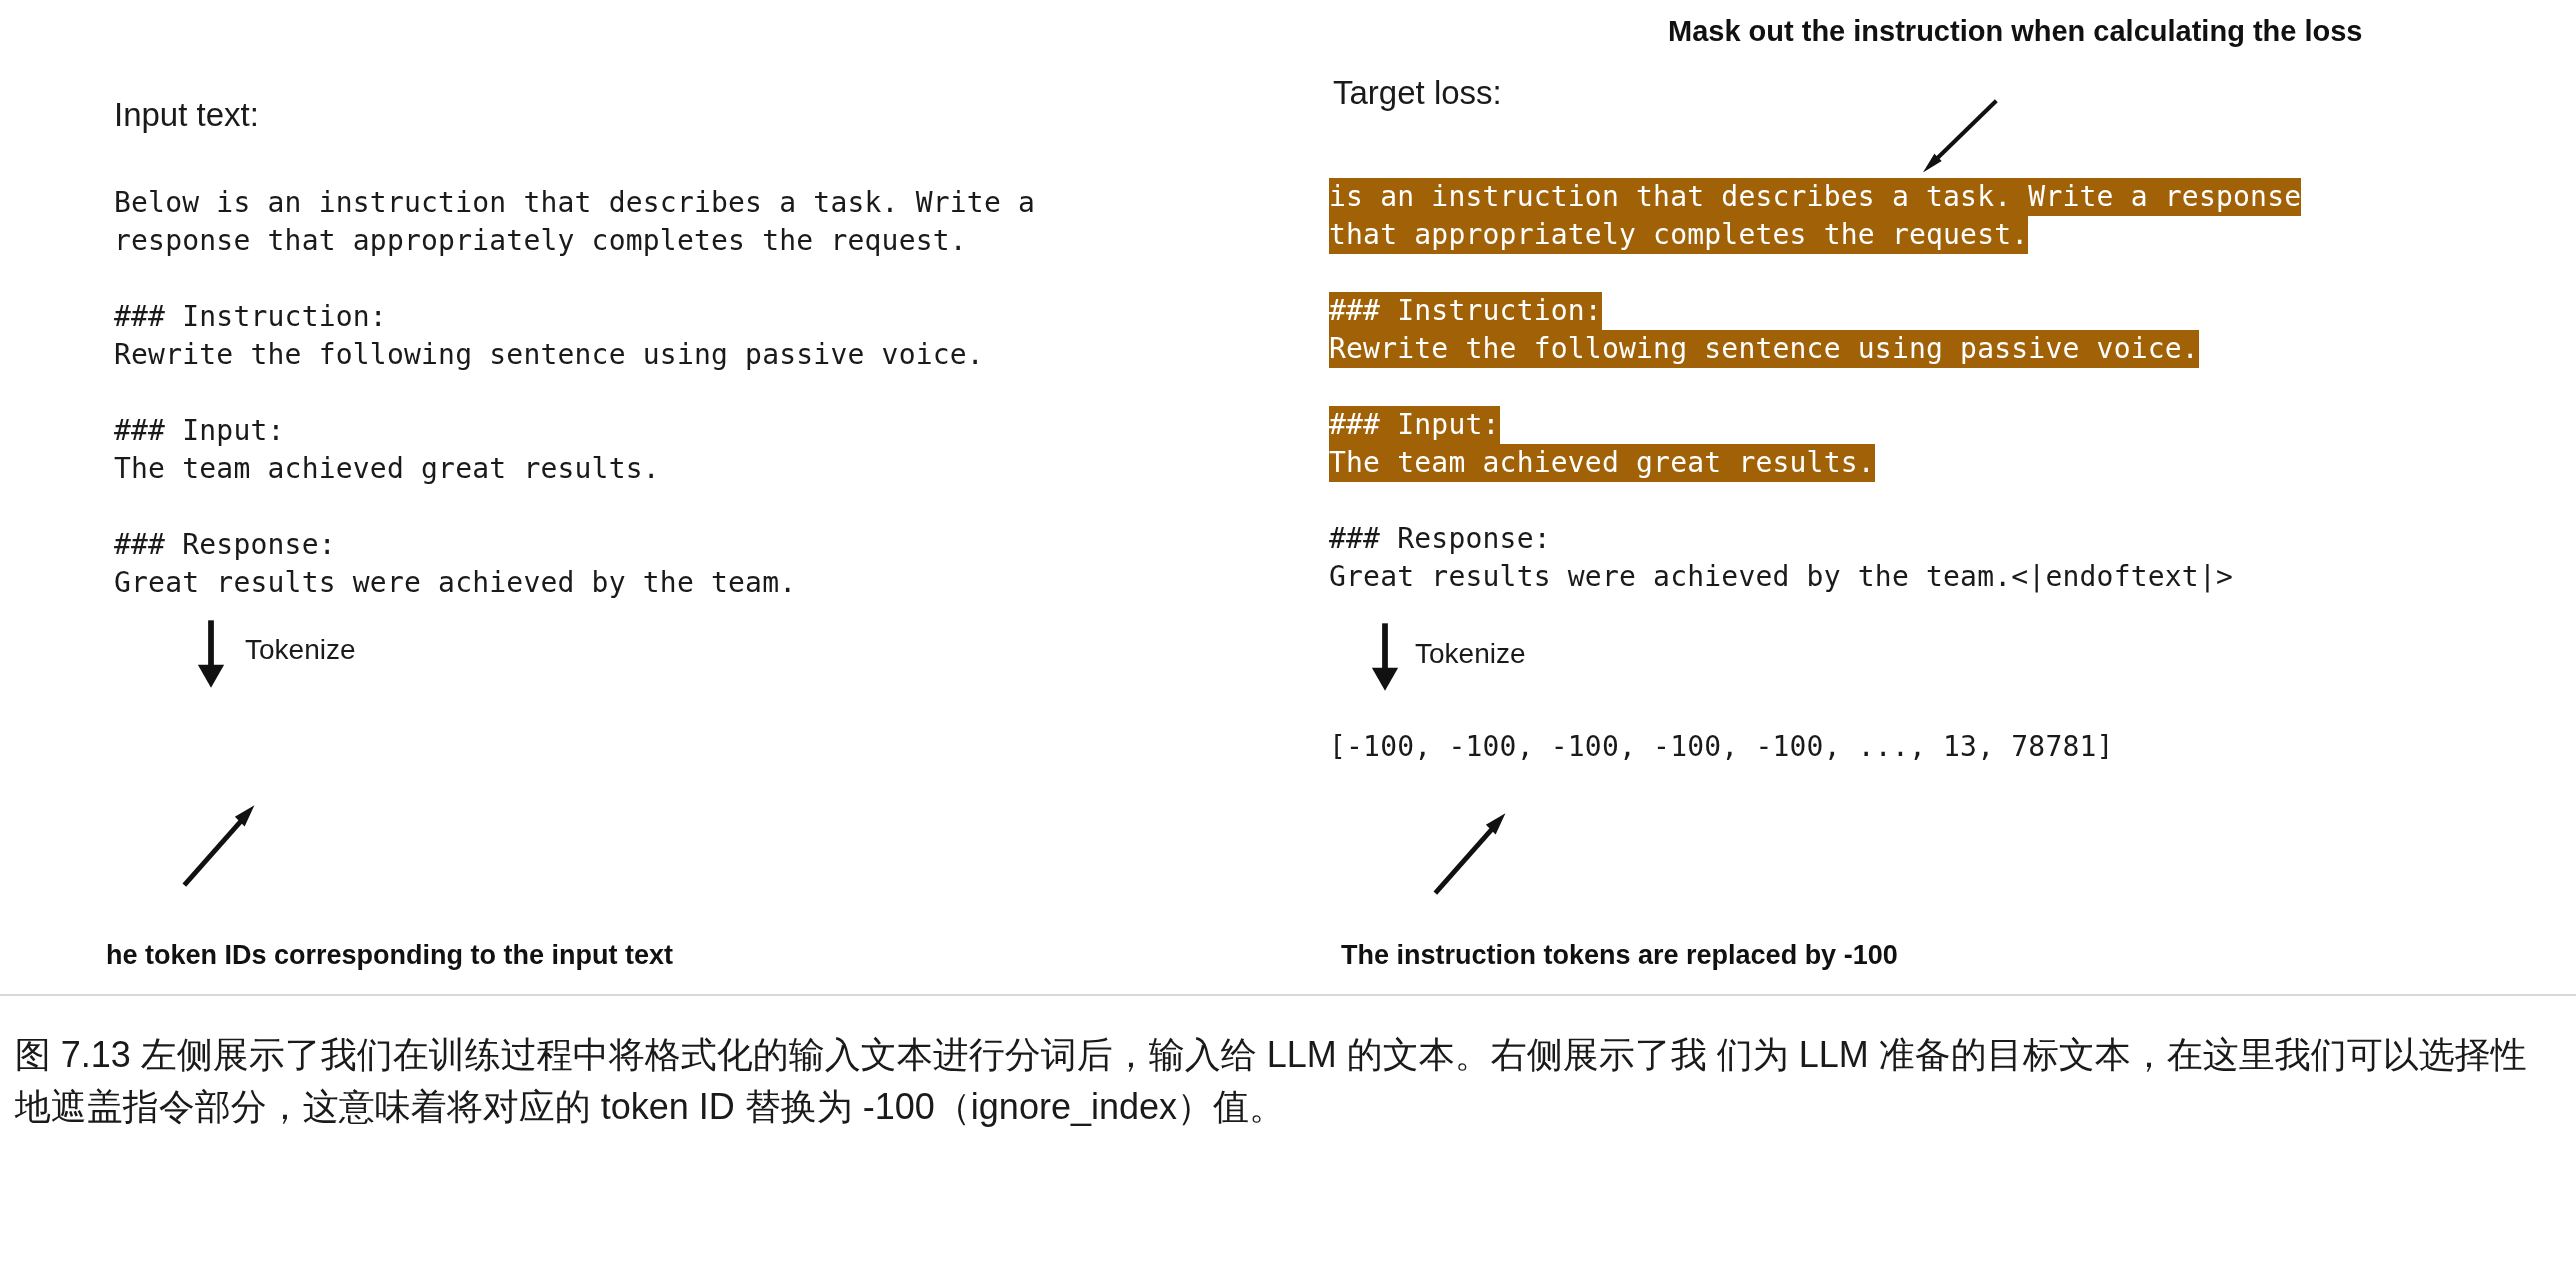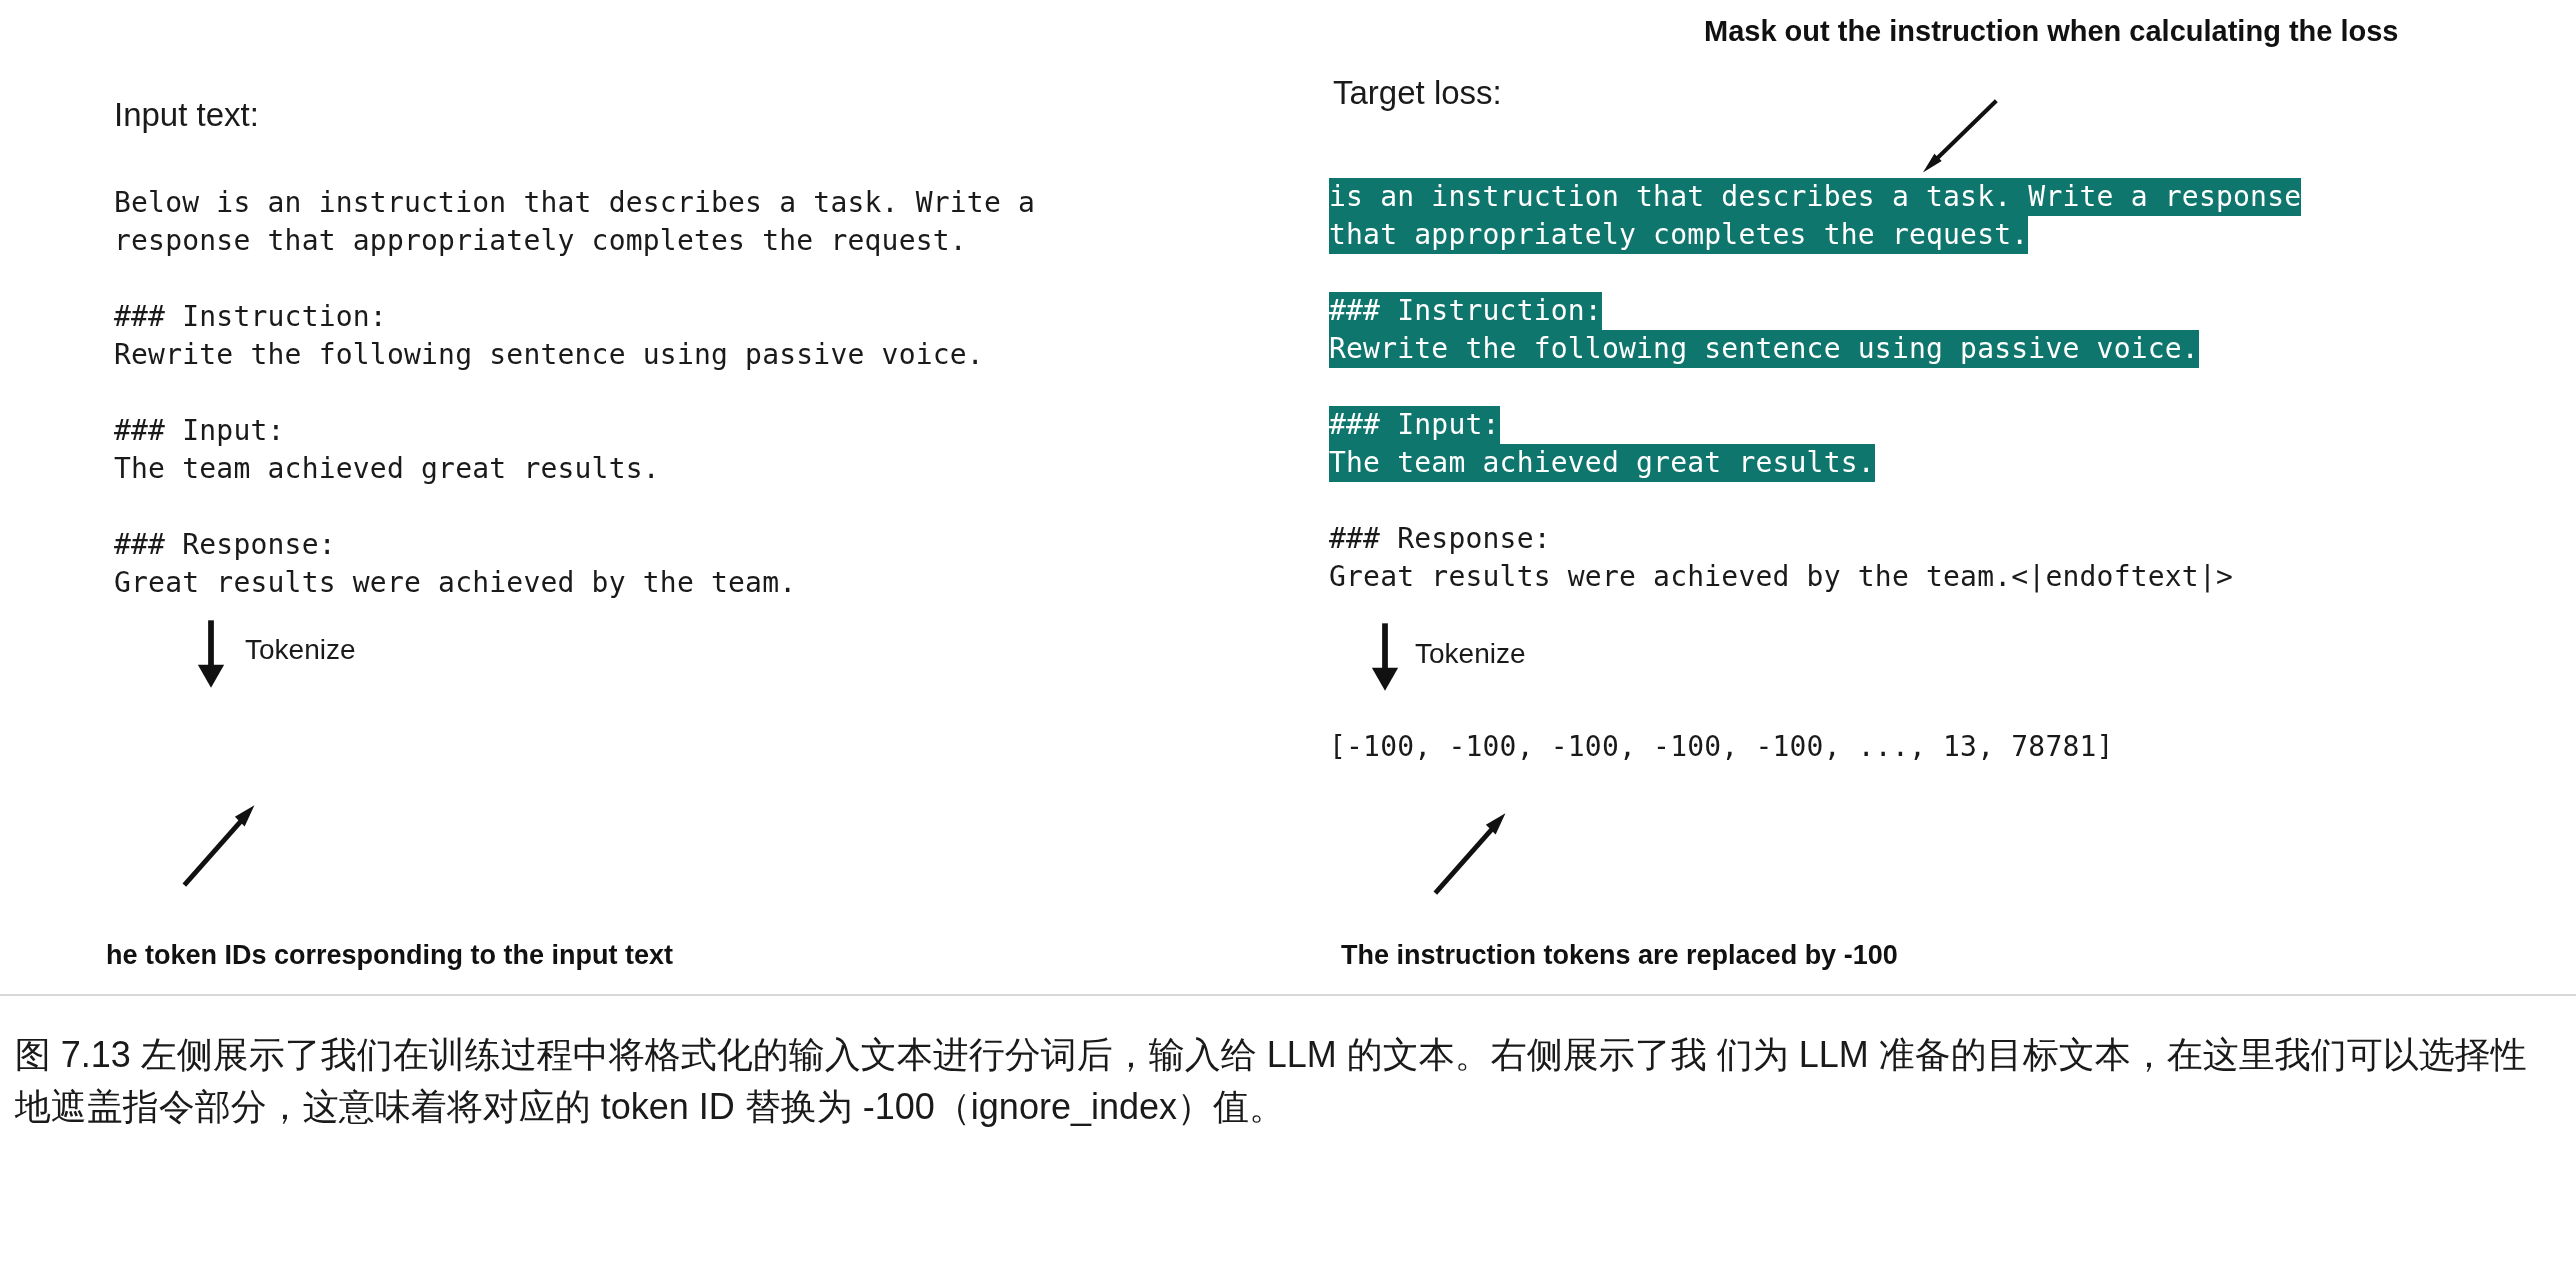--- a/index.html
+++ b/index.html
@@ -100,7 +100,7 @@
 
 <div class="figure">
 
-  <div class="caption-top" style="left:1668px; top:14.7px;margin-left:36px;">Mask out the instruction when calculating the loss</div>
+  <div class="caption-top" style="left:1668px; top:14.7px;">Mask out the instruction when calculating the loss</div>
 
   <svg class="arrow-svg" style="left:1905px; top:94px;" width="106" height="86" viewBox="0 0 130 105">
     <line x1="112" y1="8" x2="32" y2="86" stroke="#111111" stroke-width="5"></line>

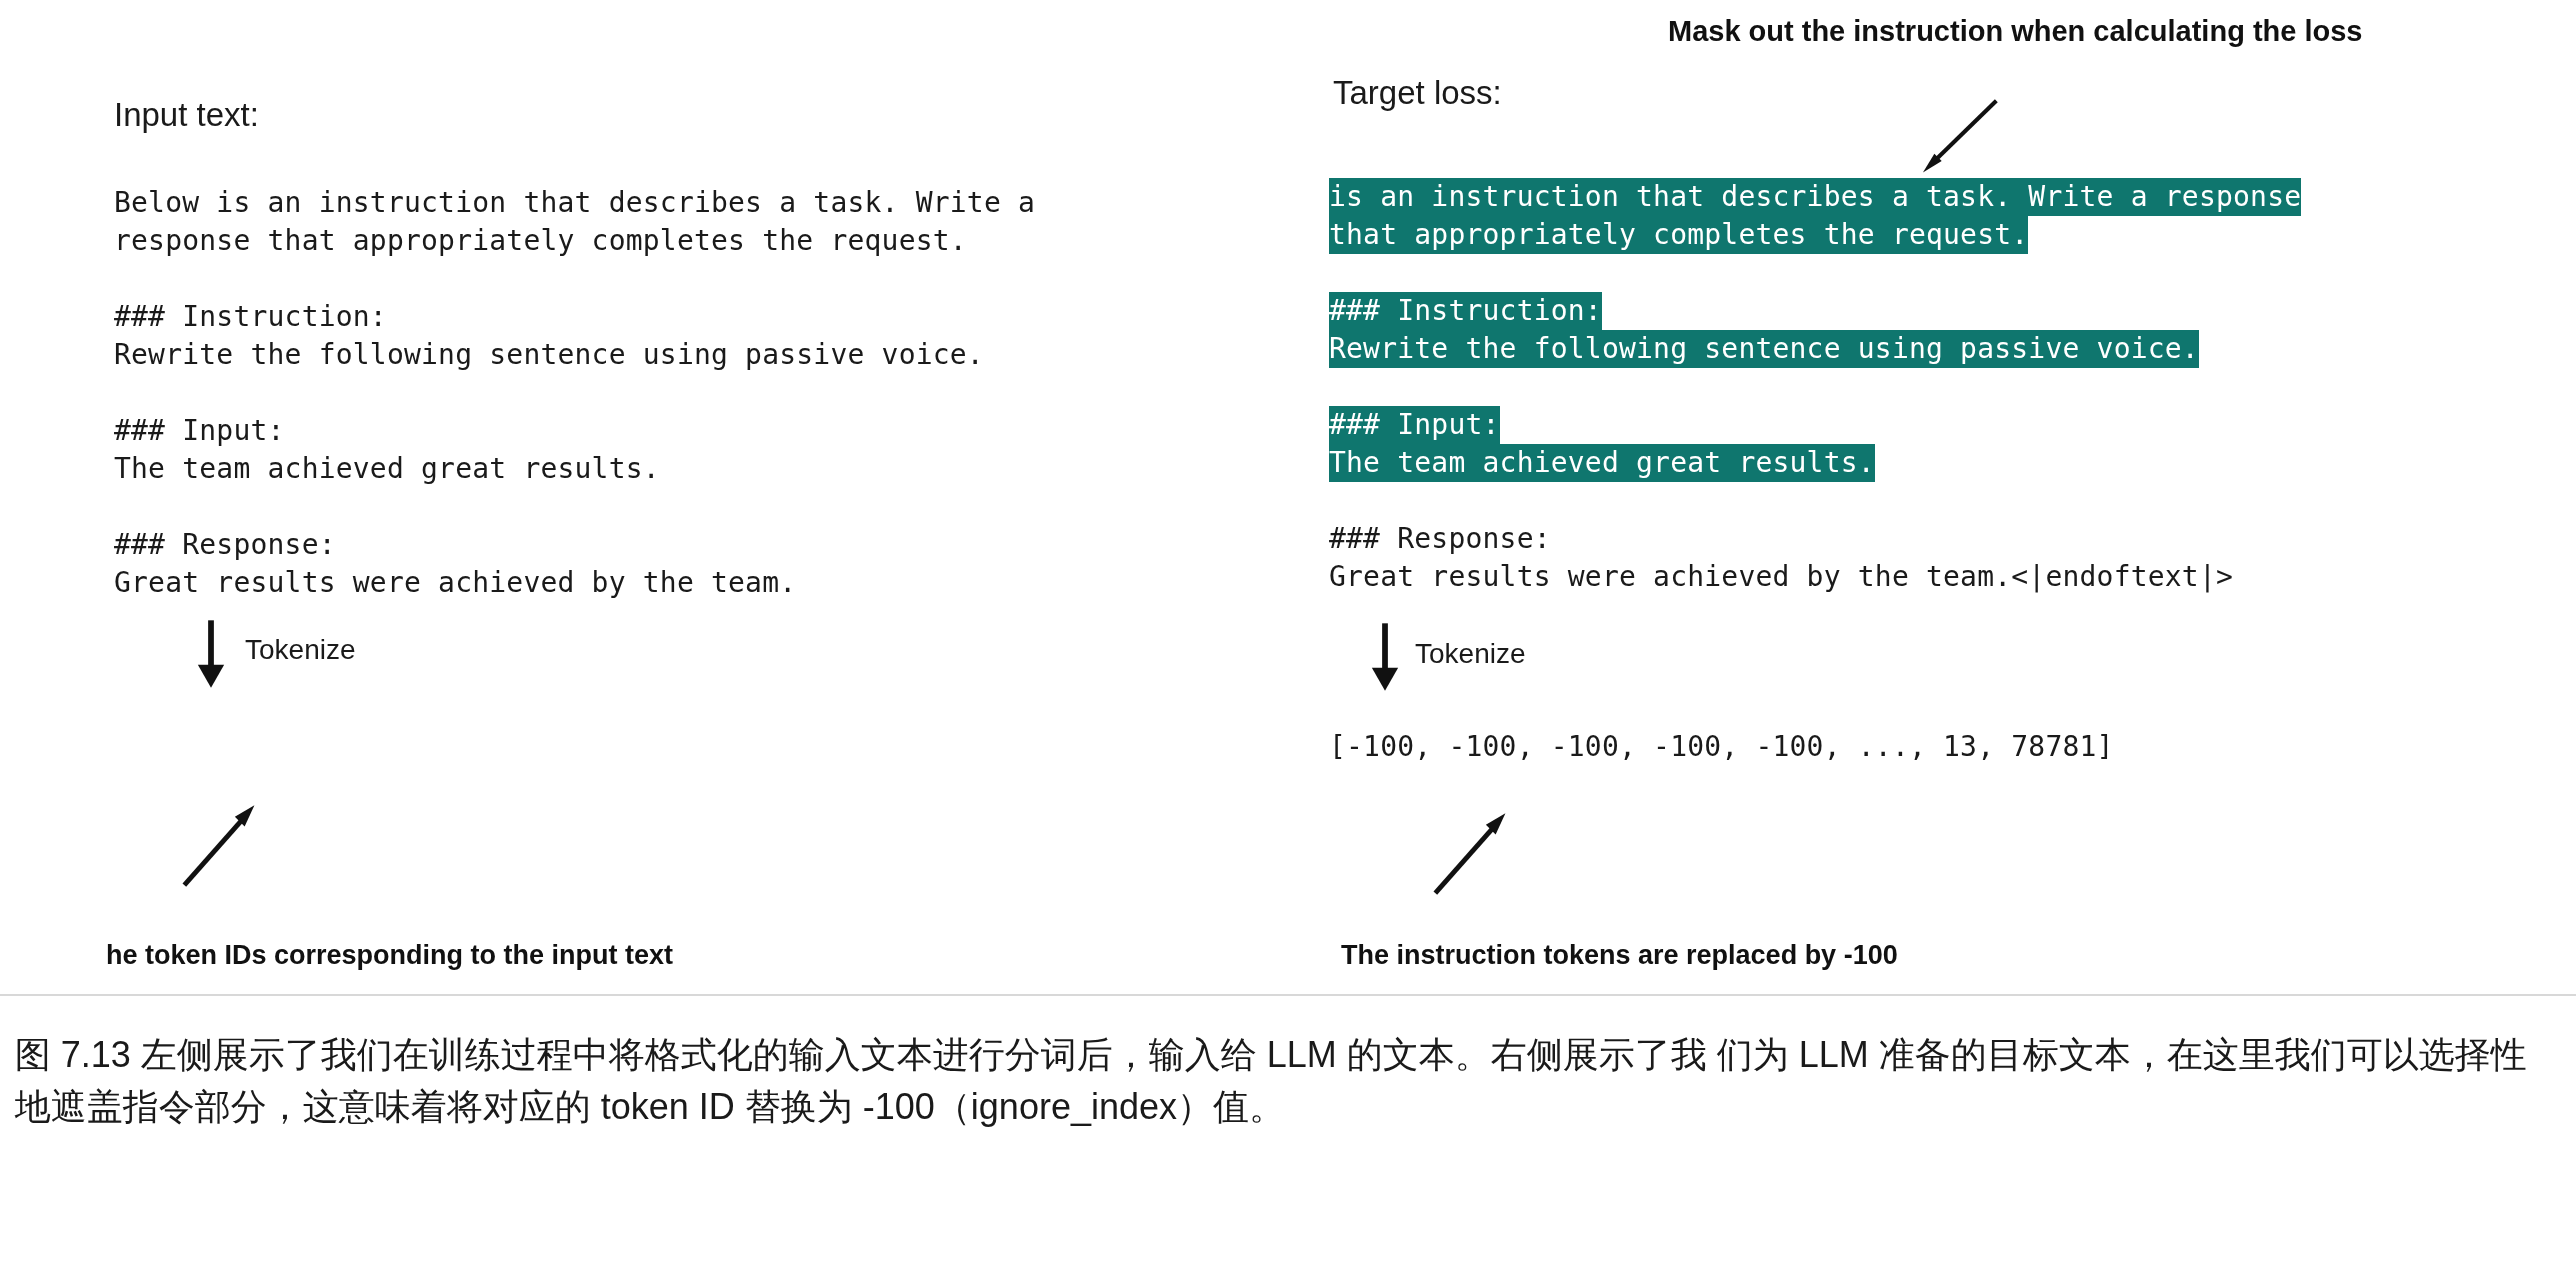--- a/index.html
+++ b/index.html
@@ -43,7 +43,7 @@
     height: 38px;
   }
   .hl {
-    background: #0f766e;
+    background: #a16207;
     color: #ffffff;
     padding: 1.6px 0 3.3px 0;
     box-decoration-break: clone;

